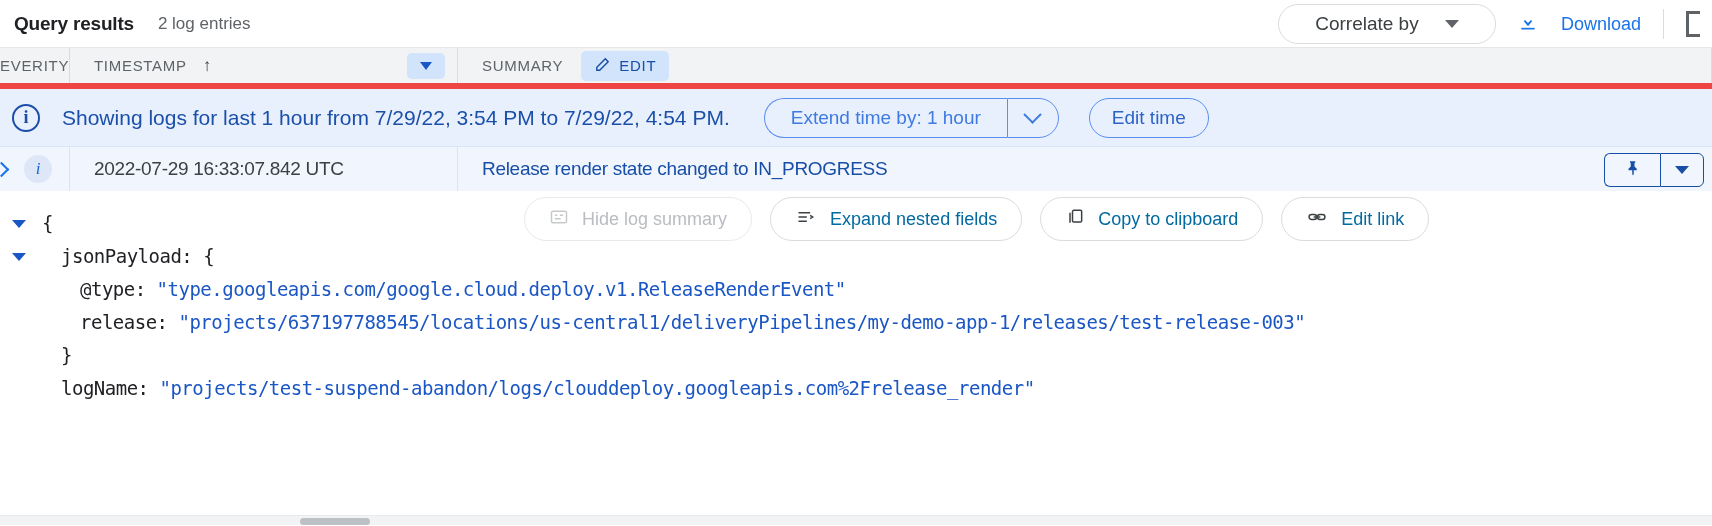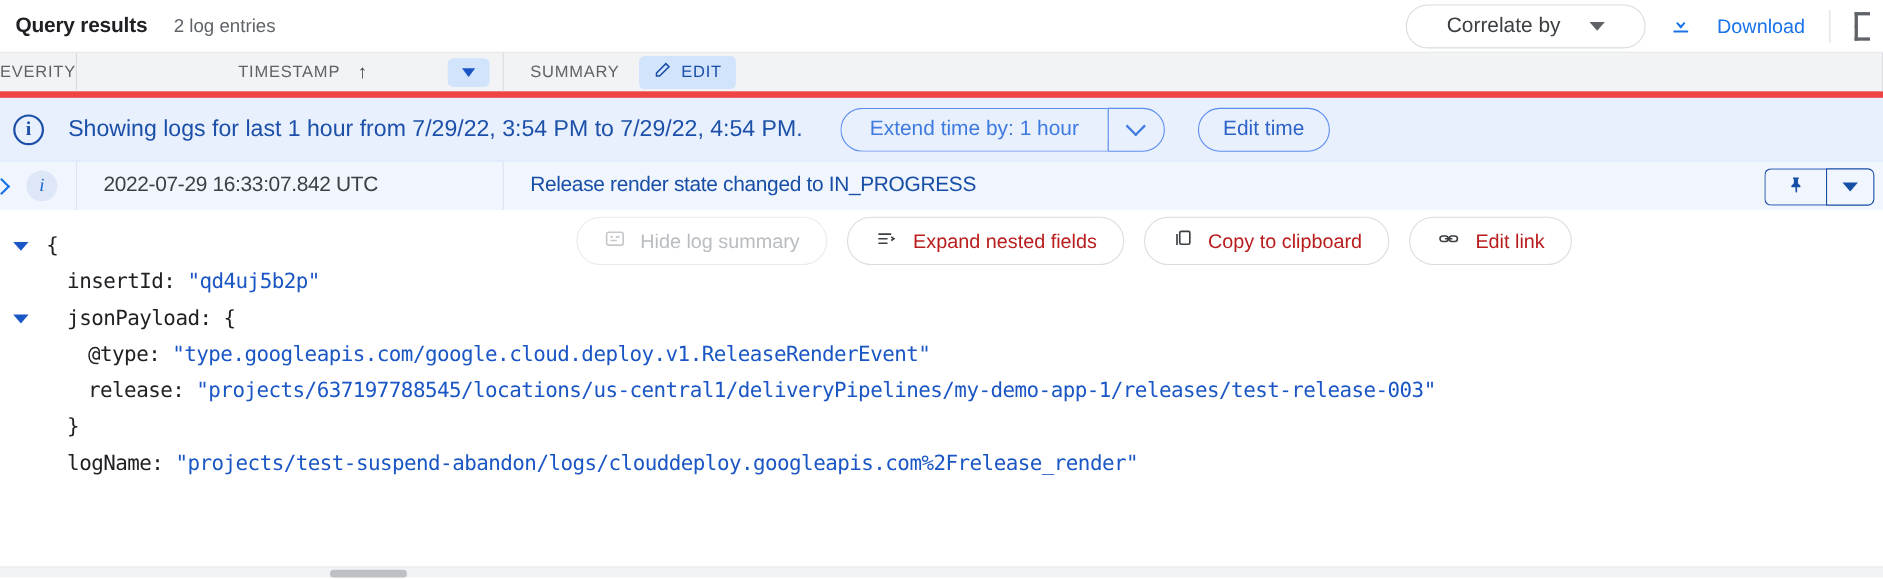--- a/index.html
+++ b/index.html
@@ -124,7 +124,6 @@
     padding-left: 24px;
     gap: 16px;
     position: relative;
-    justify-content: center;
   }
   .sort-arrow { font-size: 17px; color: #3c4043; }
   .ts-filter {

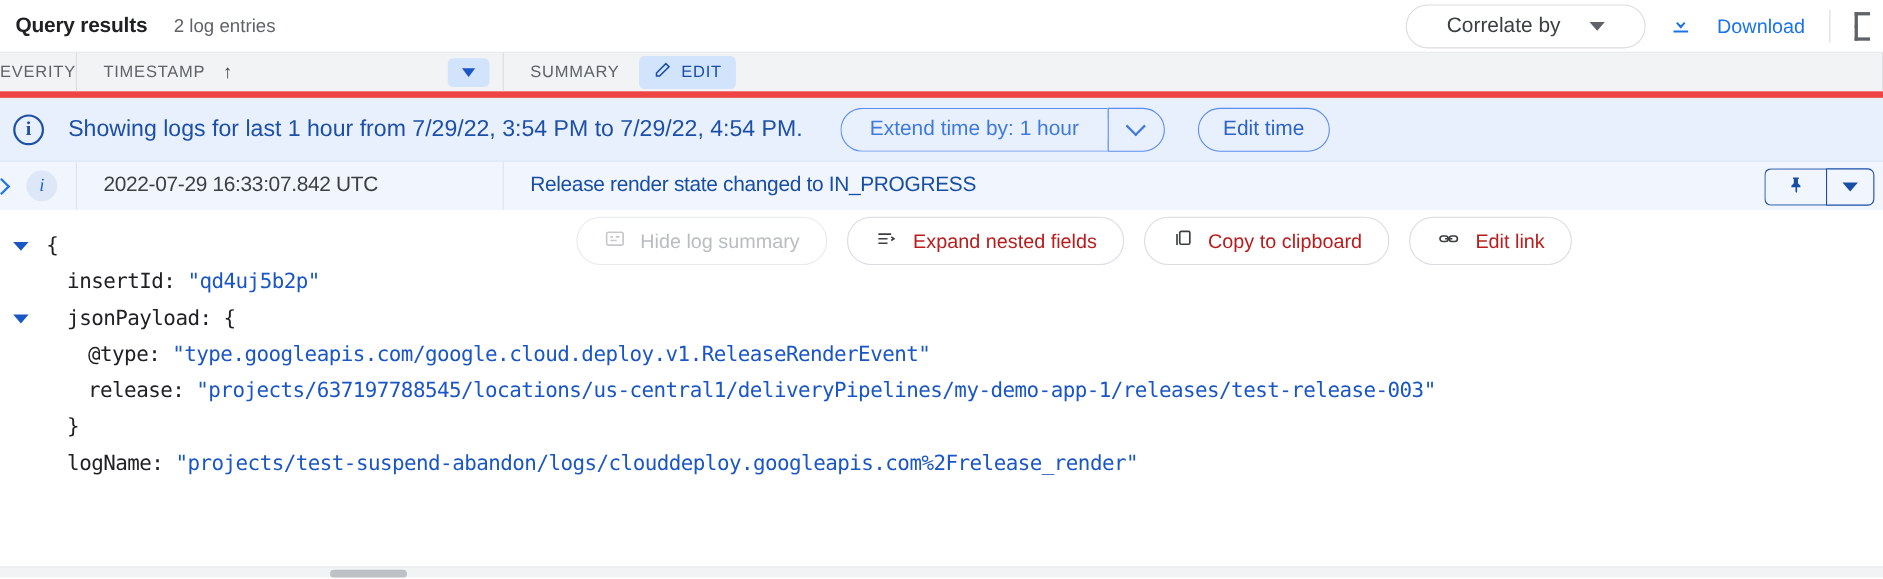--- a/index.html
+++ b/index.html
@@ -356,7 +356,7 @@
     gap: 13px;
     padding: 0 24px;
     font-size: 18px;
-    color: #b91c1c;
+    color: #0369a1;
     cursor: pointer;
     white-space: nowrap;
   }

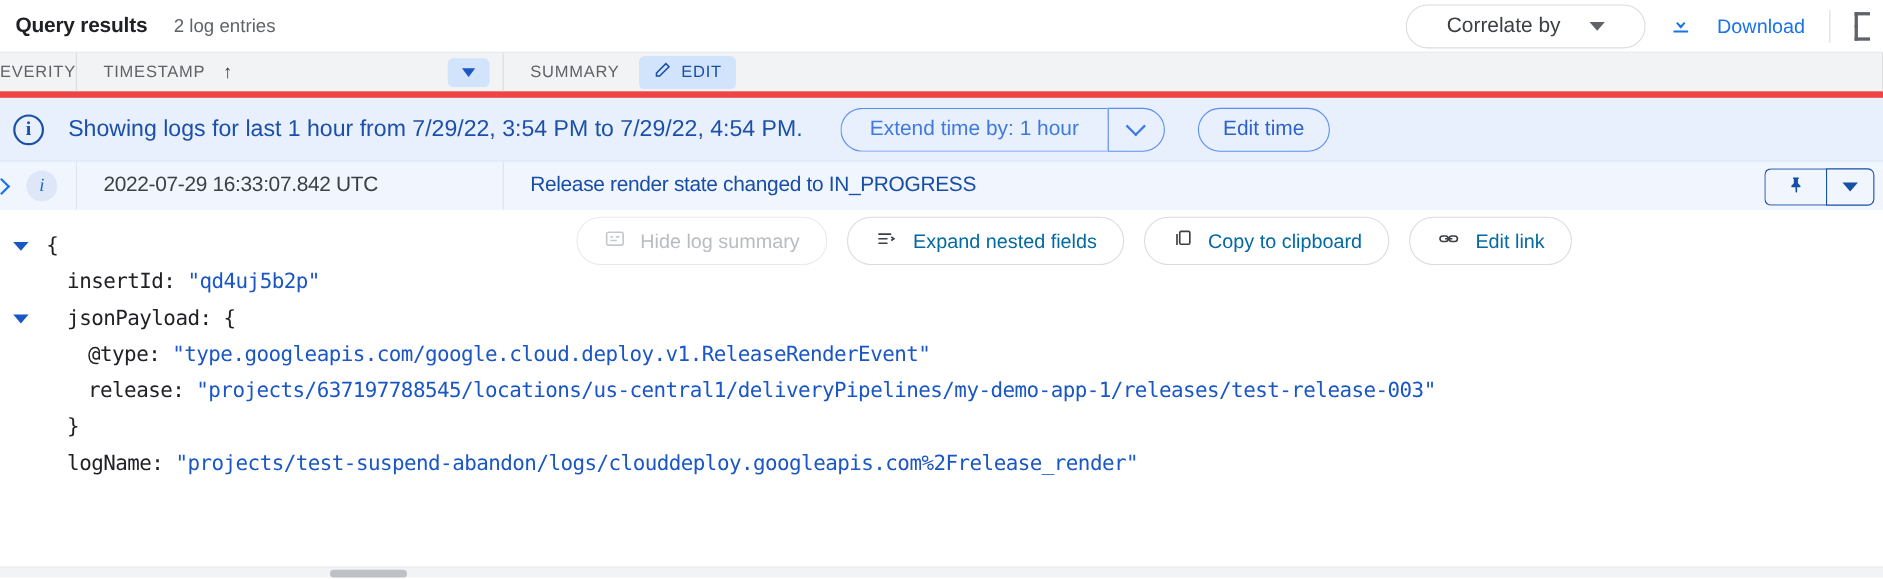--- a/index.html
+++ b/index.html
@@ -552,7 +552,6 @@
 
   <div class="json mono" id="json-body">
       <div class="jline"><span class="jcaret"><span class="caret-open"></span></span><span style="display: inline-block; width: 12px;"></span><span class="jpunct">{</span></div>
-      <div class="jline"><span class="jcaret empty"></span><span style="display: inline-block; width: 31px;"></span><span class="jkey">insertId: </span><span class="jval">"qd4uj5b2p"</span></div>
       <div class="jline"><span class="jcaret"><span class="caret-open"></span></span><span style="display: inline-block; width: 31px;"></span><span class="jkey">jsonPayload: </span><span class="jpunct">{</span></div>
       <div class="jline"><span class="jcaret empty"></span><span style="display: inline-block; width: 50px;"></span><span class="jkey">@type: </span><span class="jval">"type.googleapis.com/google.cloud.deploy.v1.ReleaseRenderEvent"</span></div>
       <div class="jline"><span class="jcaret empty"></span><span style="display: inline-block; width: 50px;"></span><span class="jkey">release: </span><span class="jval">"projects/637197788545/locations/us-central1/deliveryPipelines/my-demo-app-1/releases/test-release-003"</span></div>

